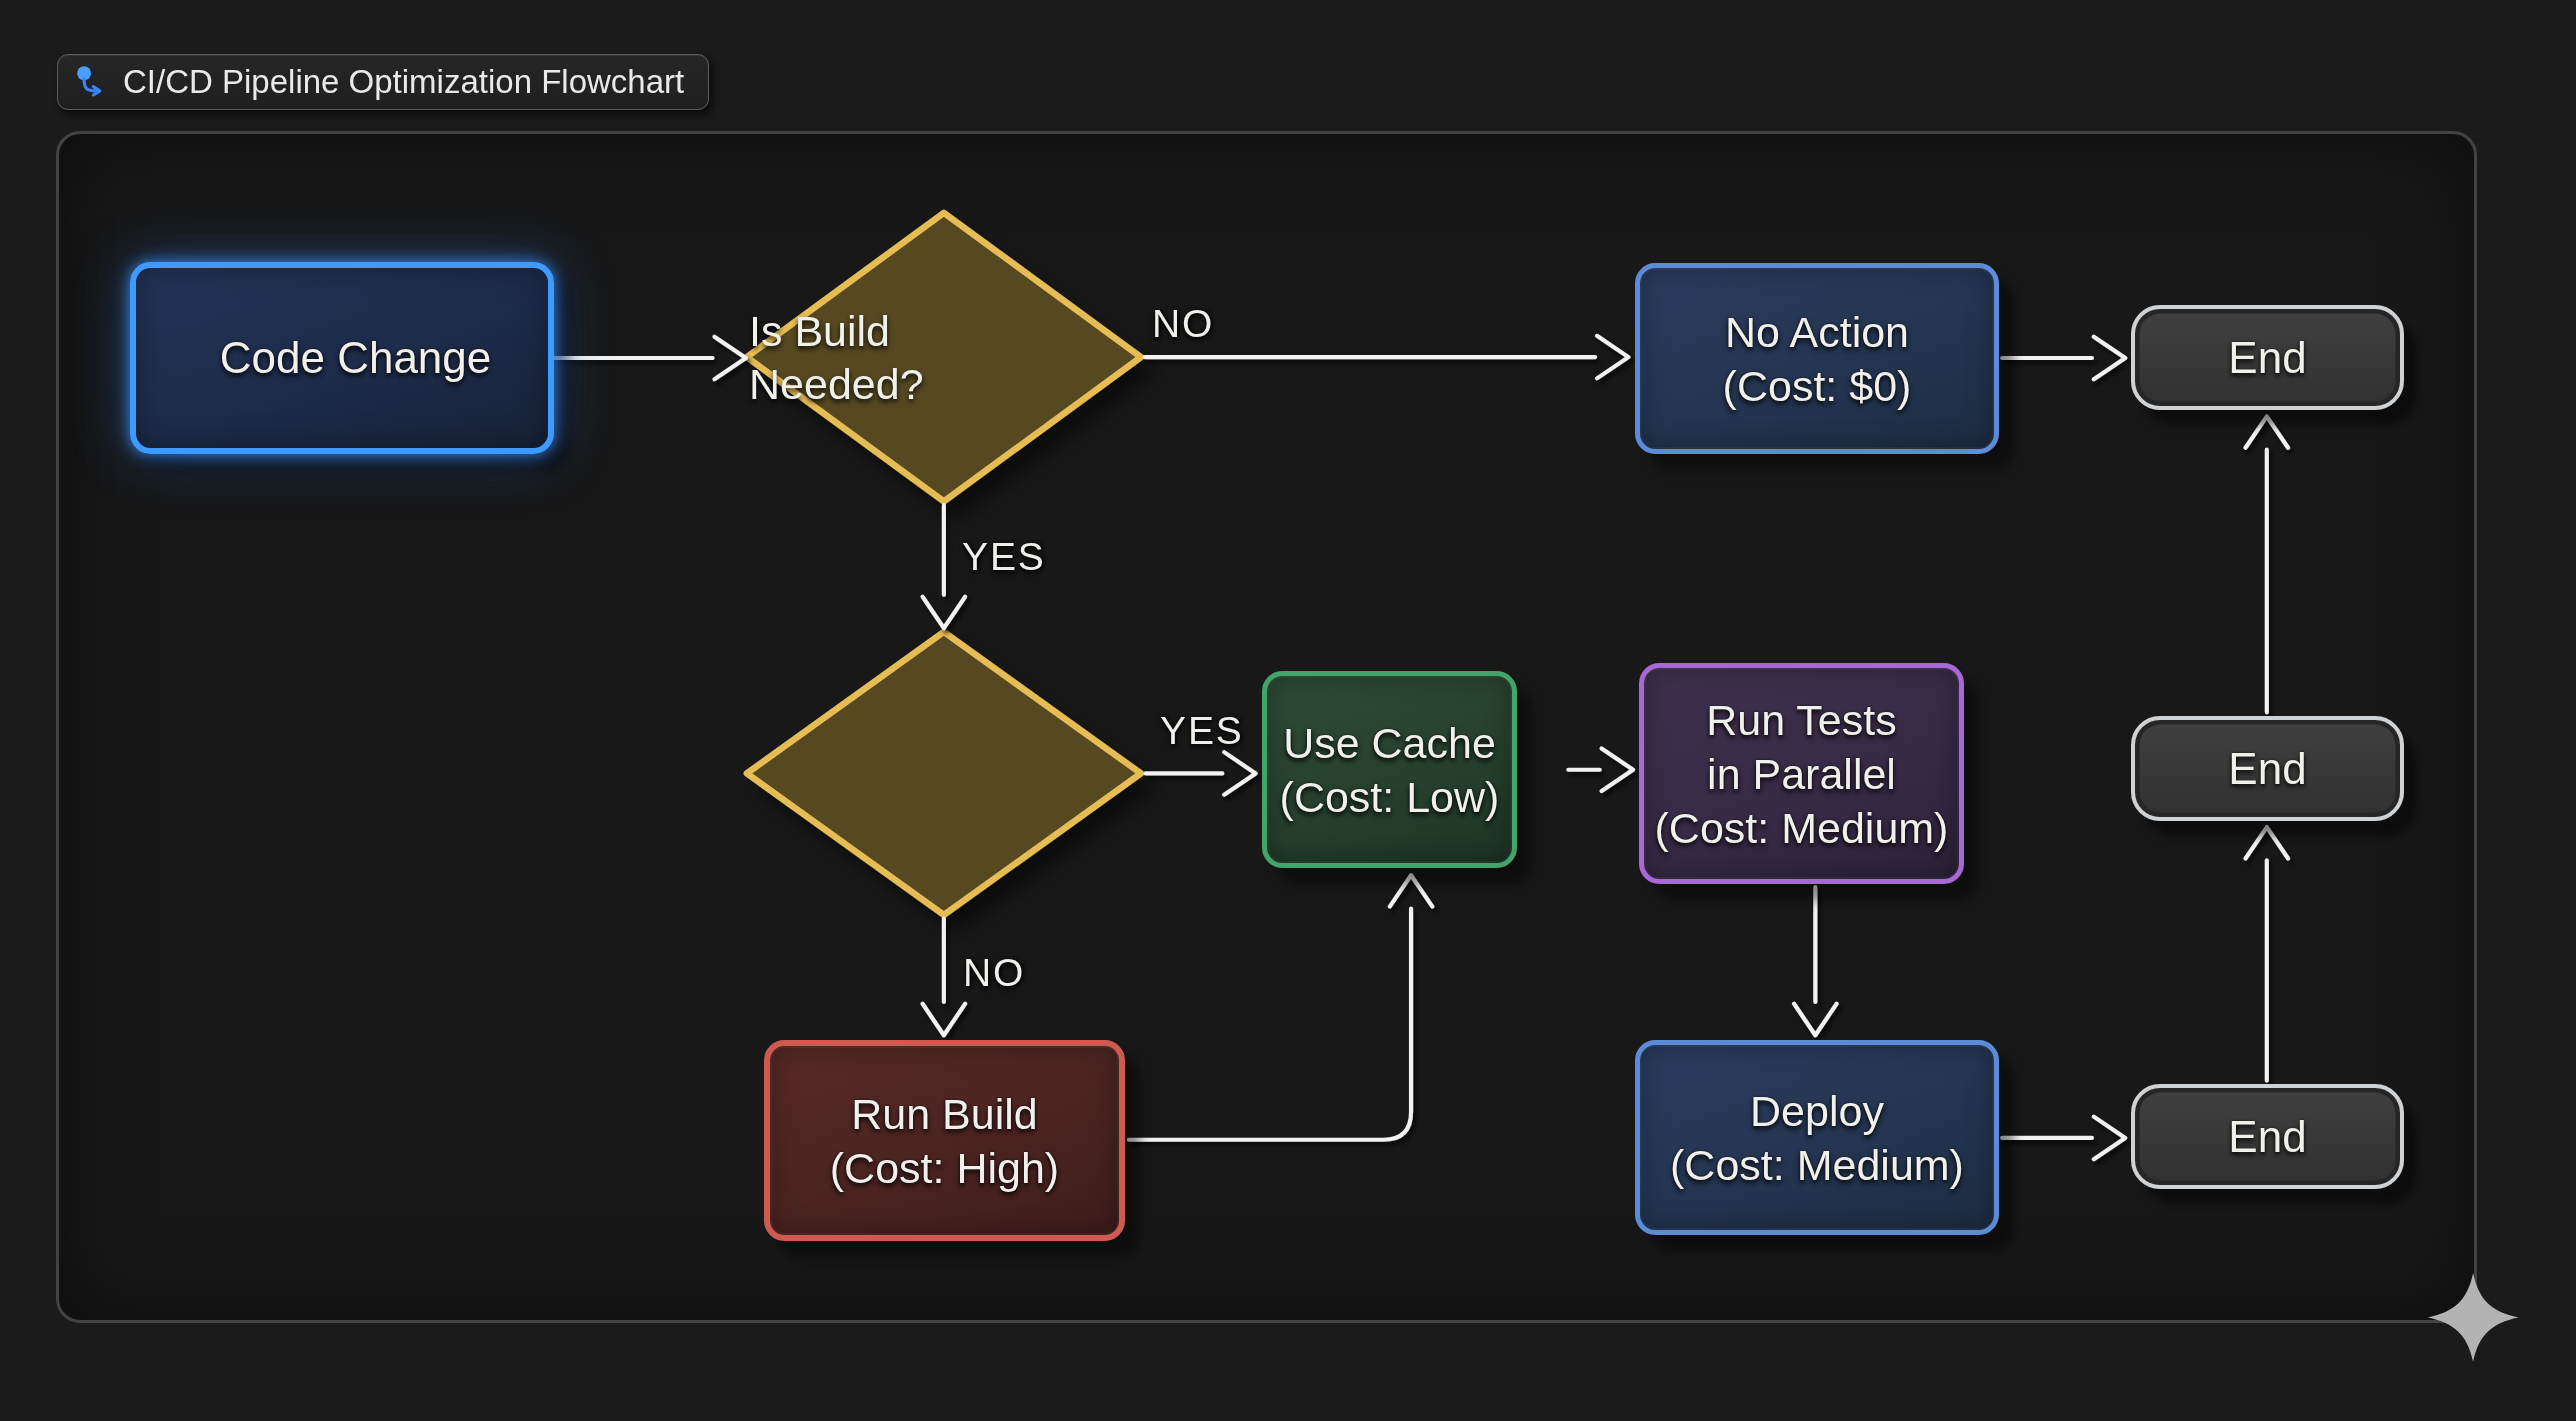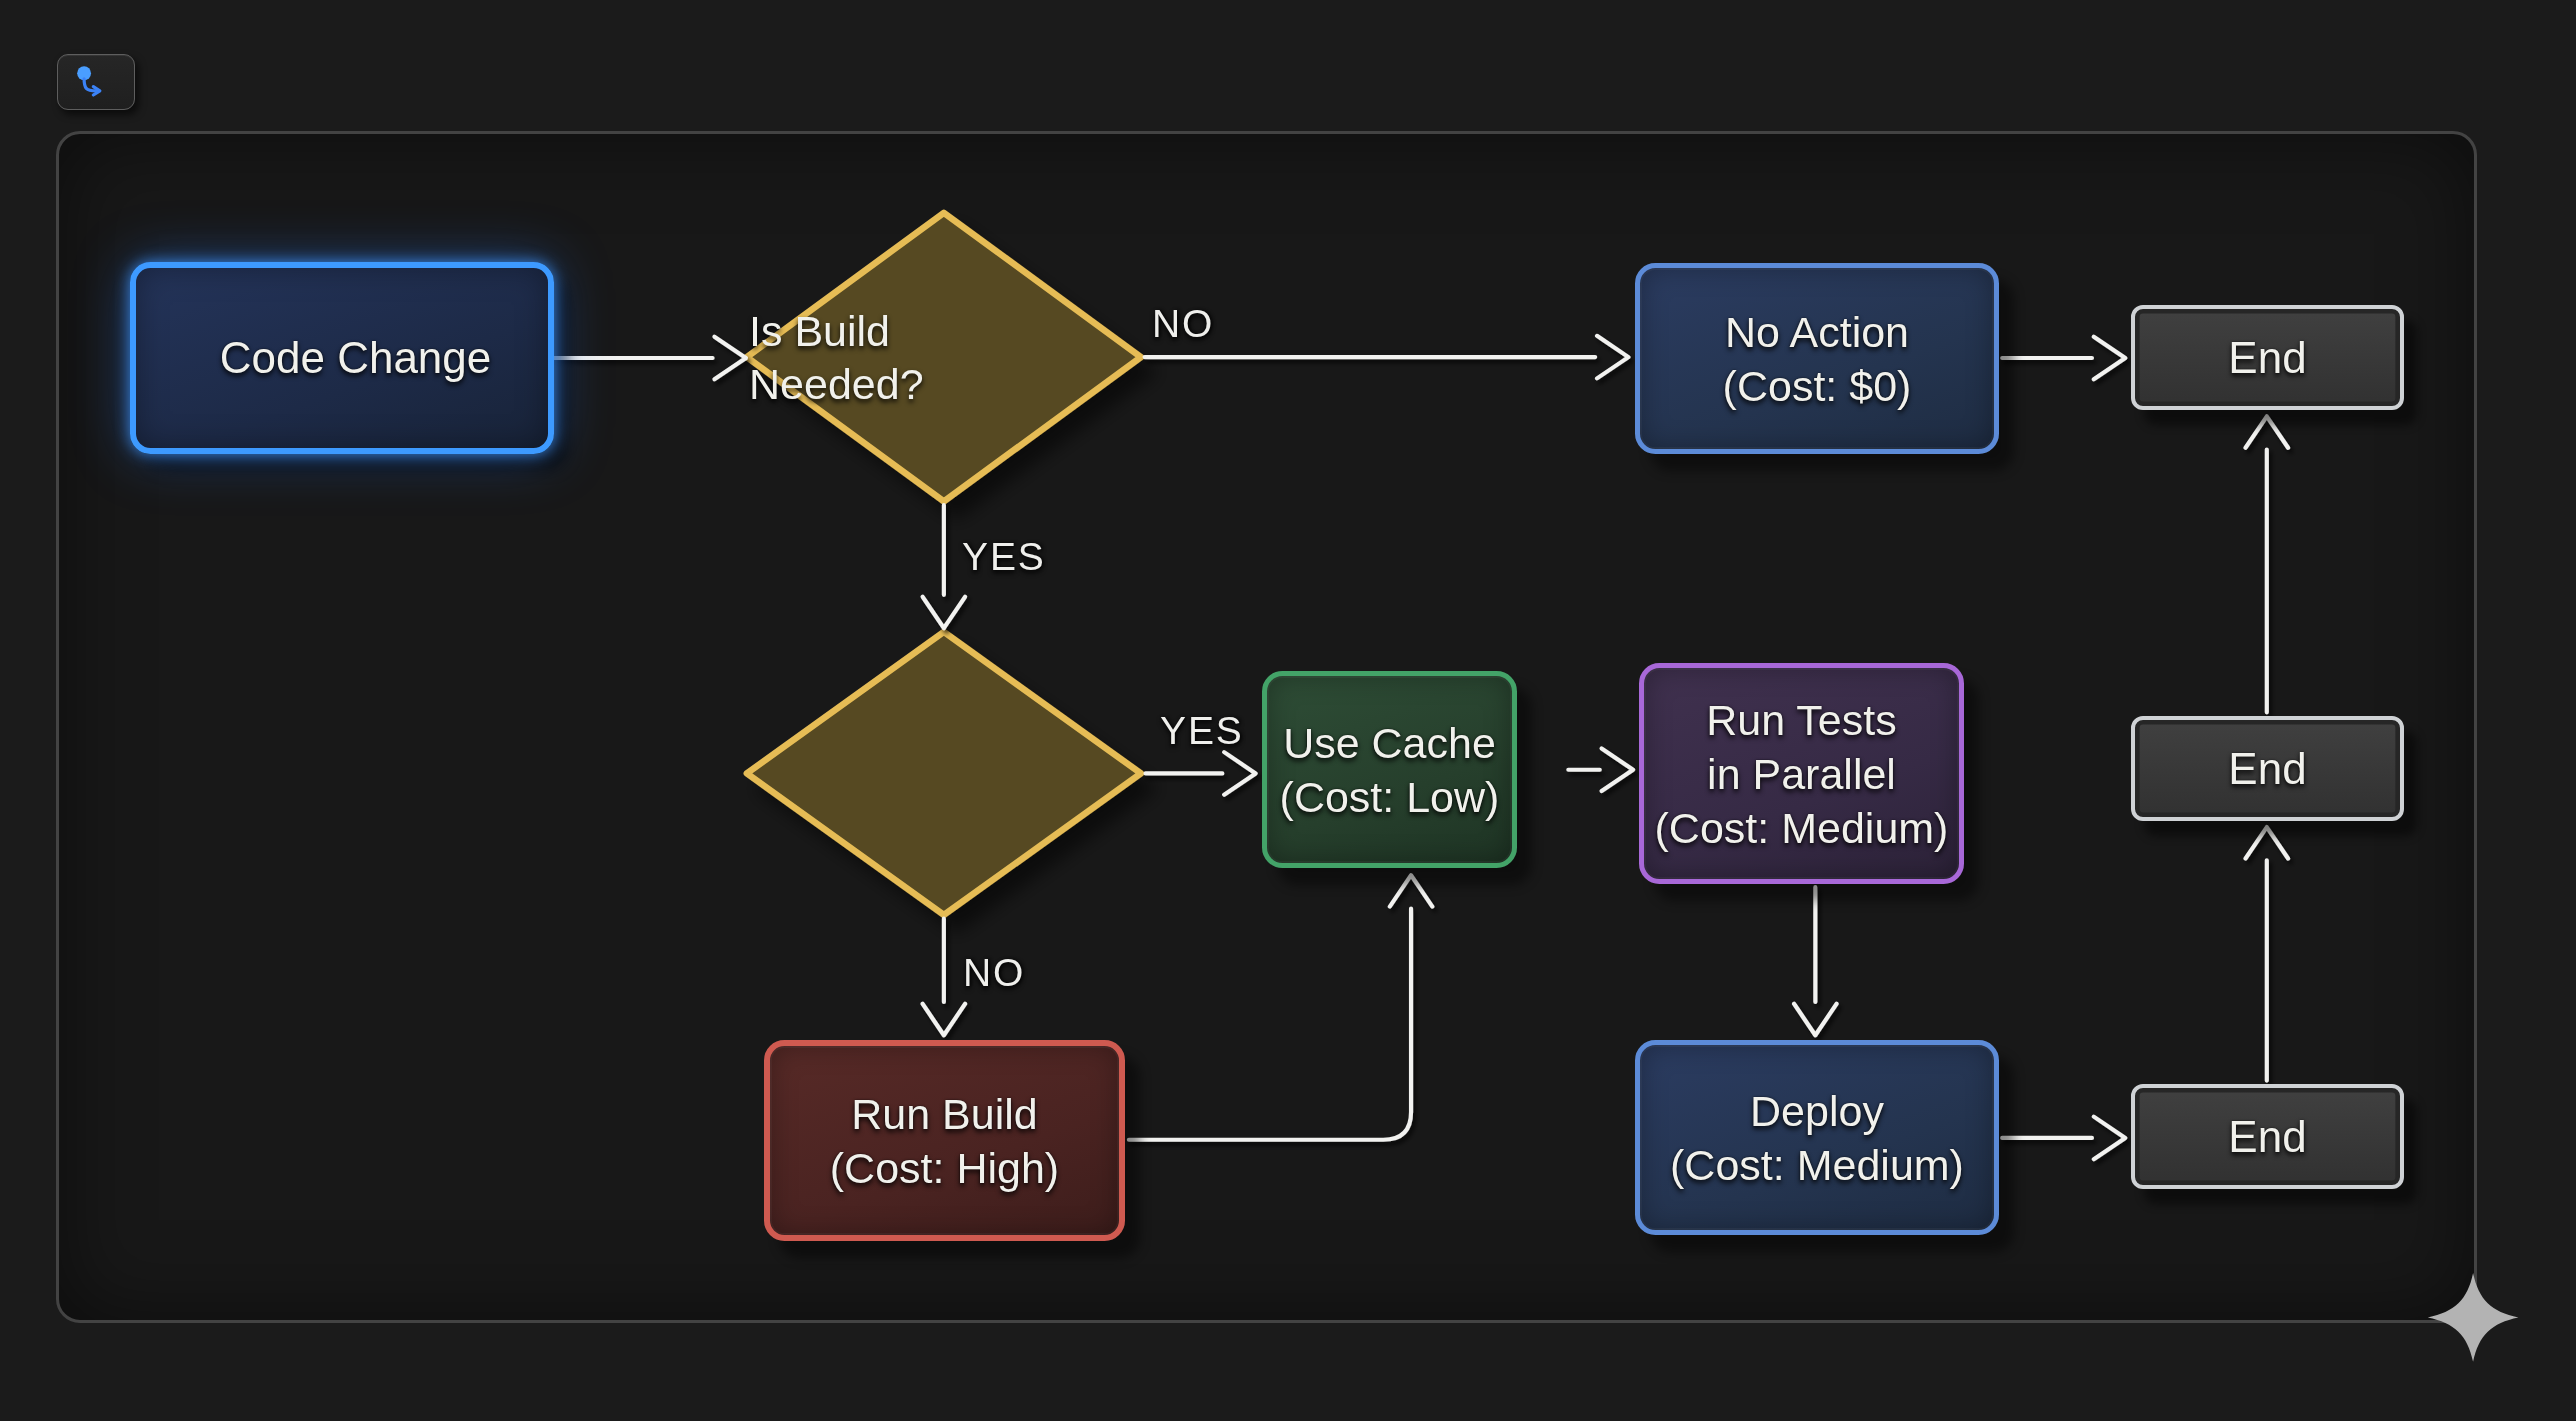--- a/index.html
+++ b/index.html
@@ -141,6 +141,7 @@
       <path d="M 12 16 C 12 26 14 29 25 29" fill="none" stroke="#3b82f6" stroke-width="3.5" stroke-linecap="round"></path>
       <path d="M 22 24.5 L 29 29 L 22 33.5" fill="none" stroke="#3b82f6" stroke-width="3.5" stroke-linecap="round" stroke-linejoin="round"></path>
     </svg>
+    <span>CI/CD Pipeline Optimization Flowchart</span>
   </div>
 
   <div class="panel"></div>

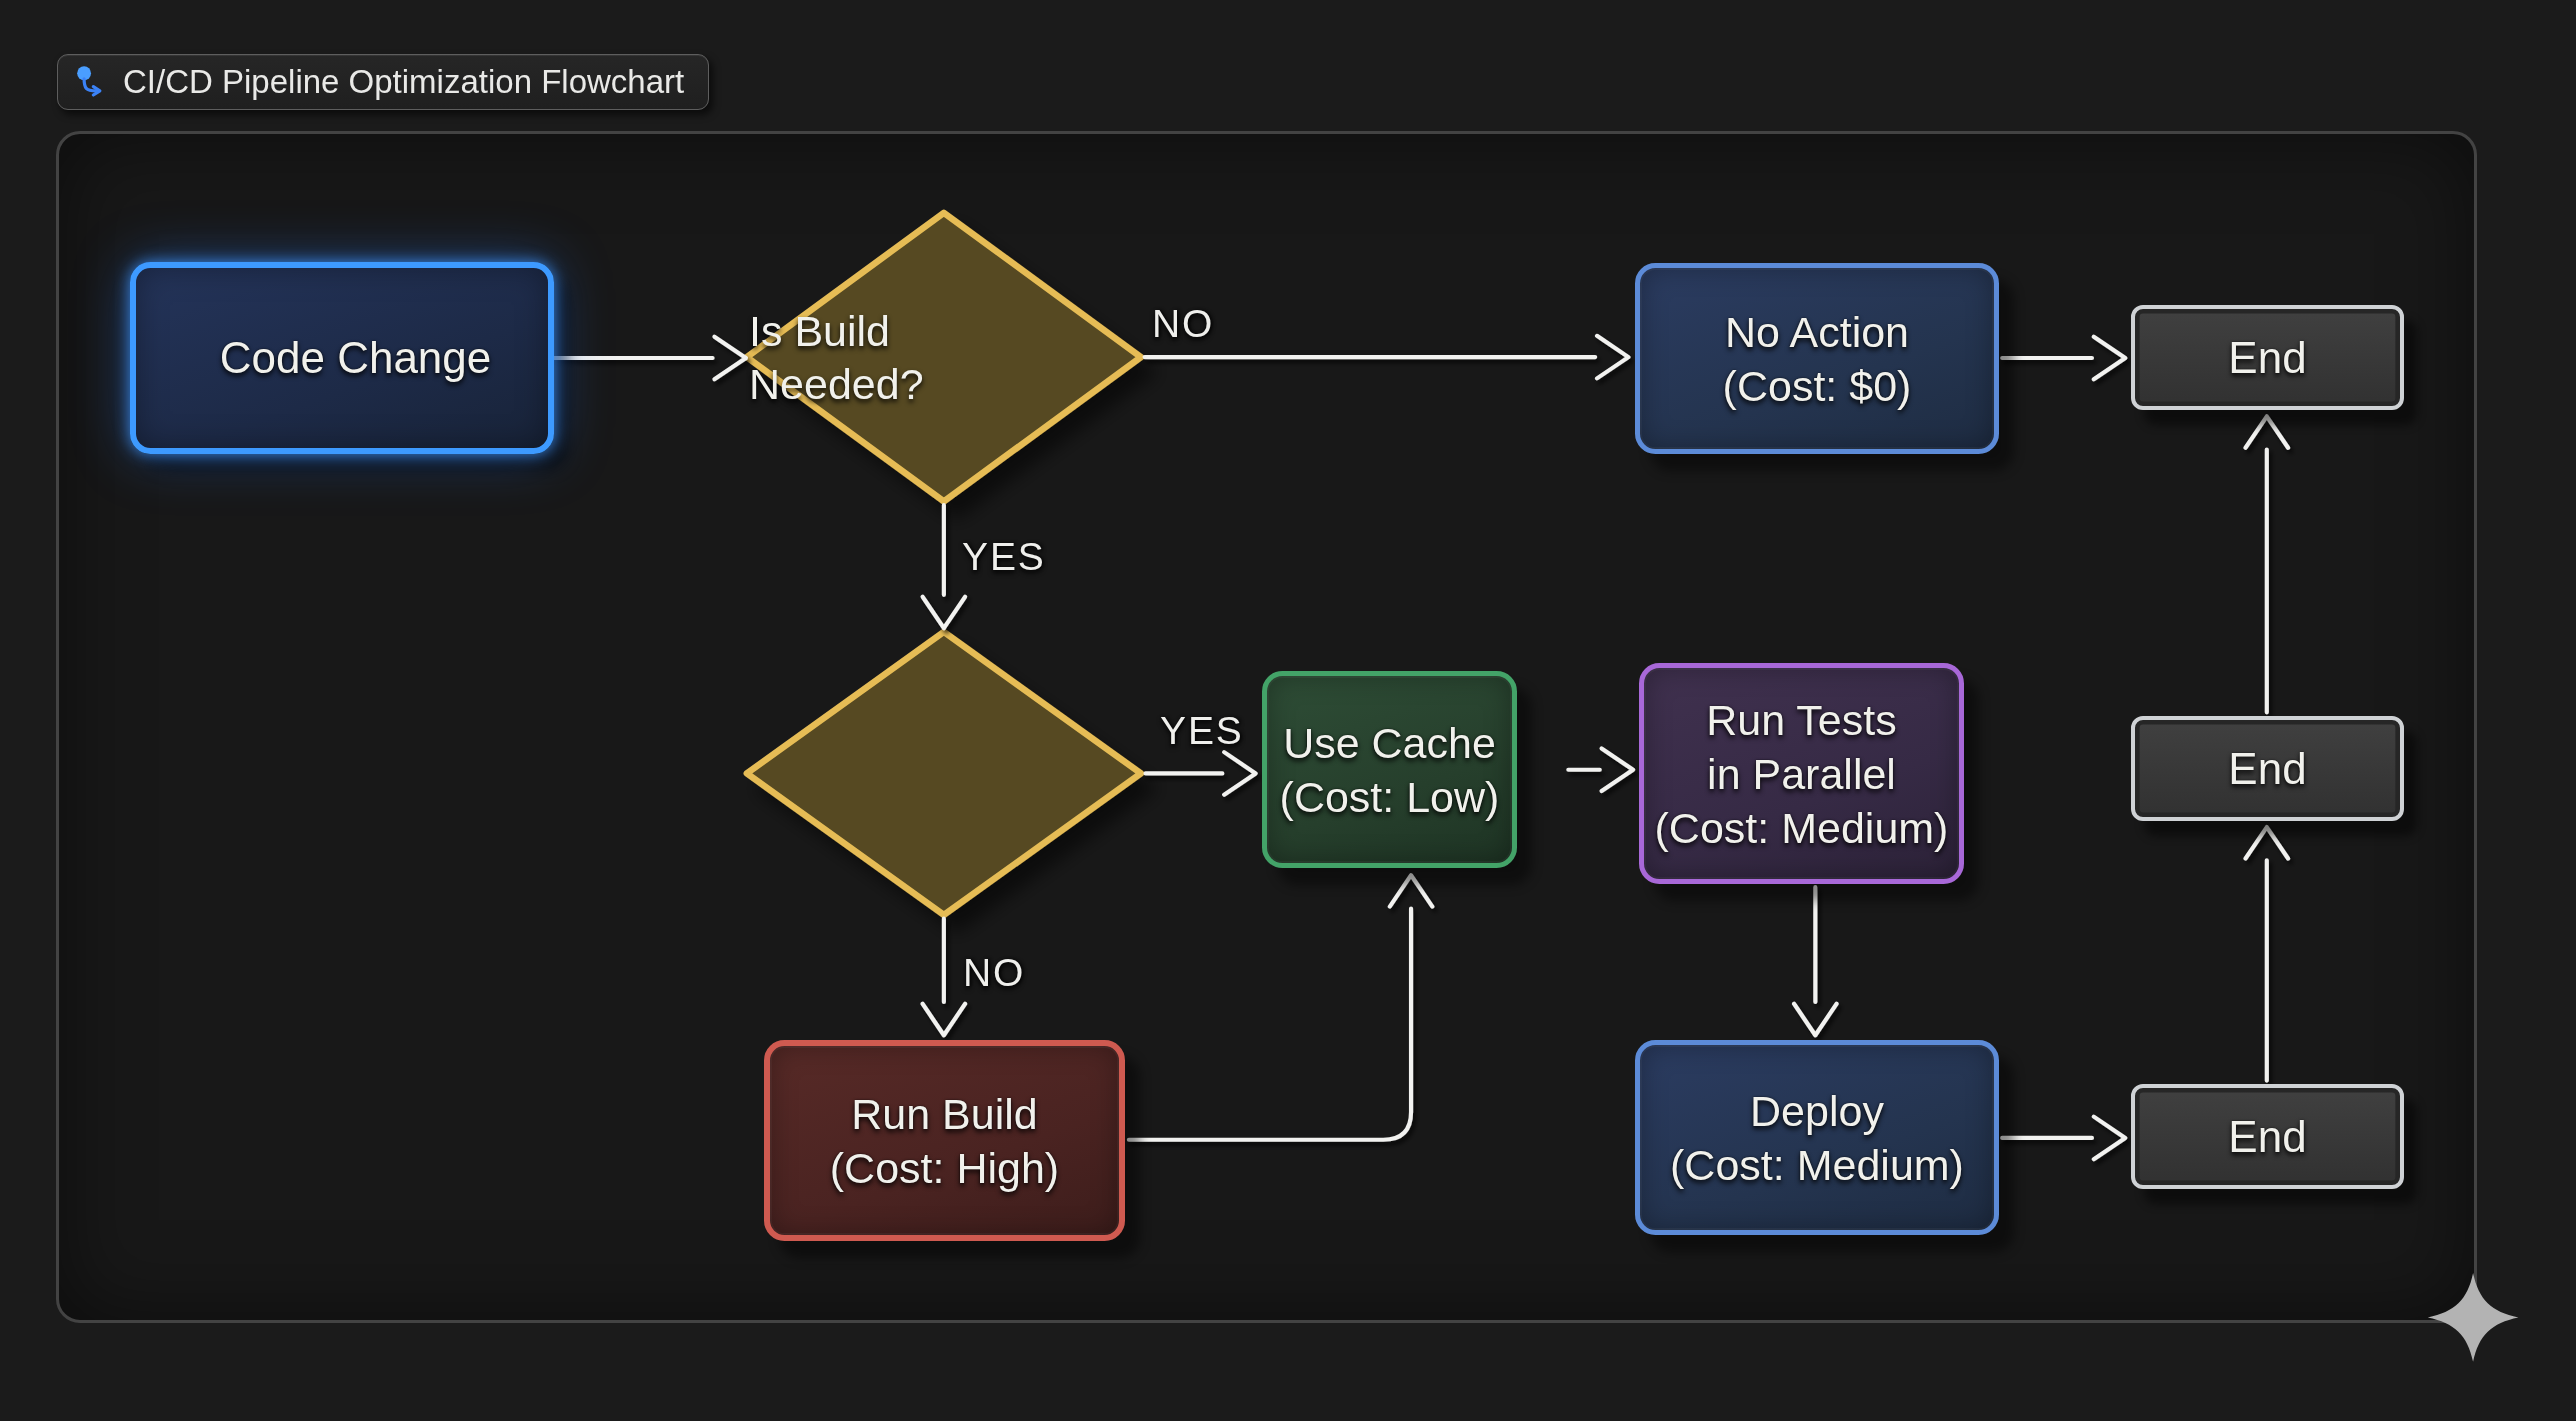--- a/index.html
+++ b/index.html
@@ -95,7 +95,7 @@
   .node-end {
     width: 273px; height: 105px;
     border: 4.6px solid #cfd2d5;
-    border-radius: 12px;
+    border-radius: 29px;
     background: linear-gradient(180deg, #404040, #313131);
     font-size: 44px;
     box-shadow: 13px 15px 9.3px rgba(0,0,0,.48), inset 0 0 0 4.6px #262626;

